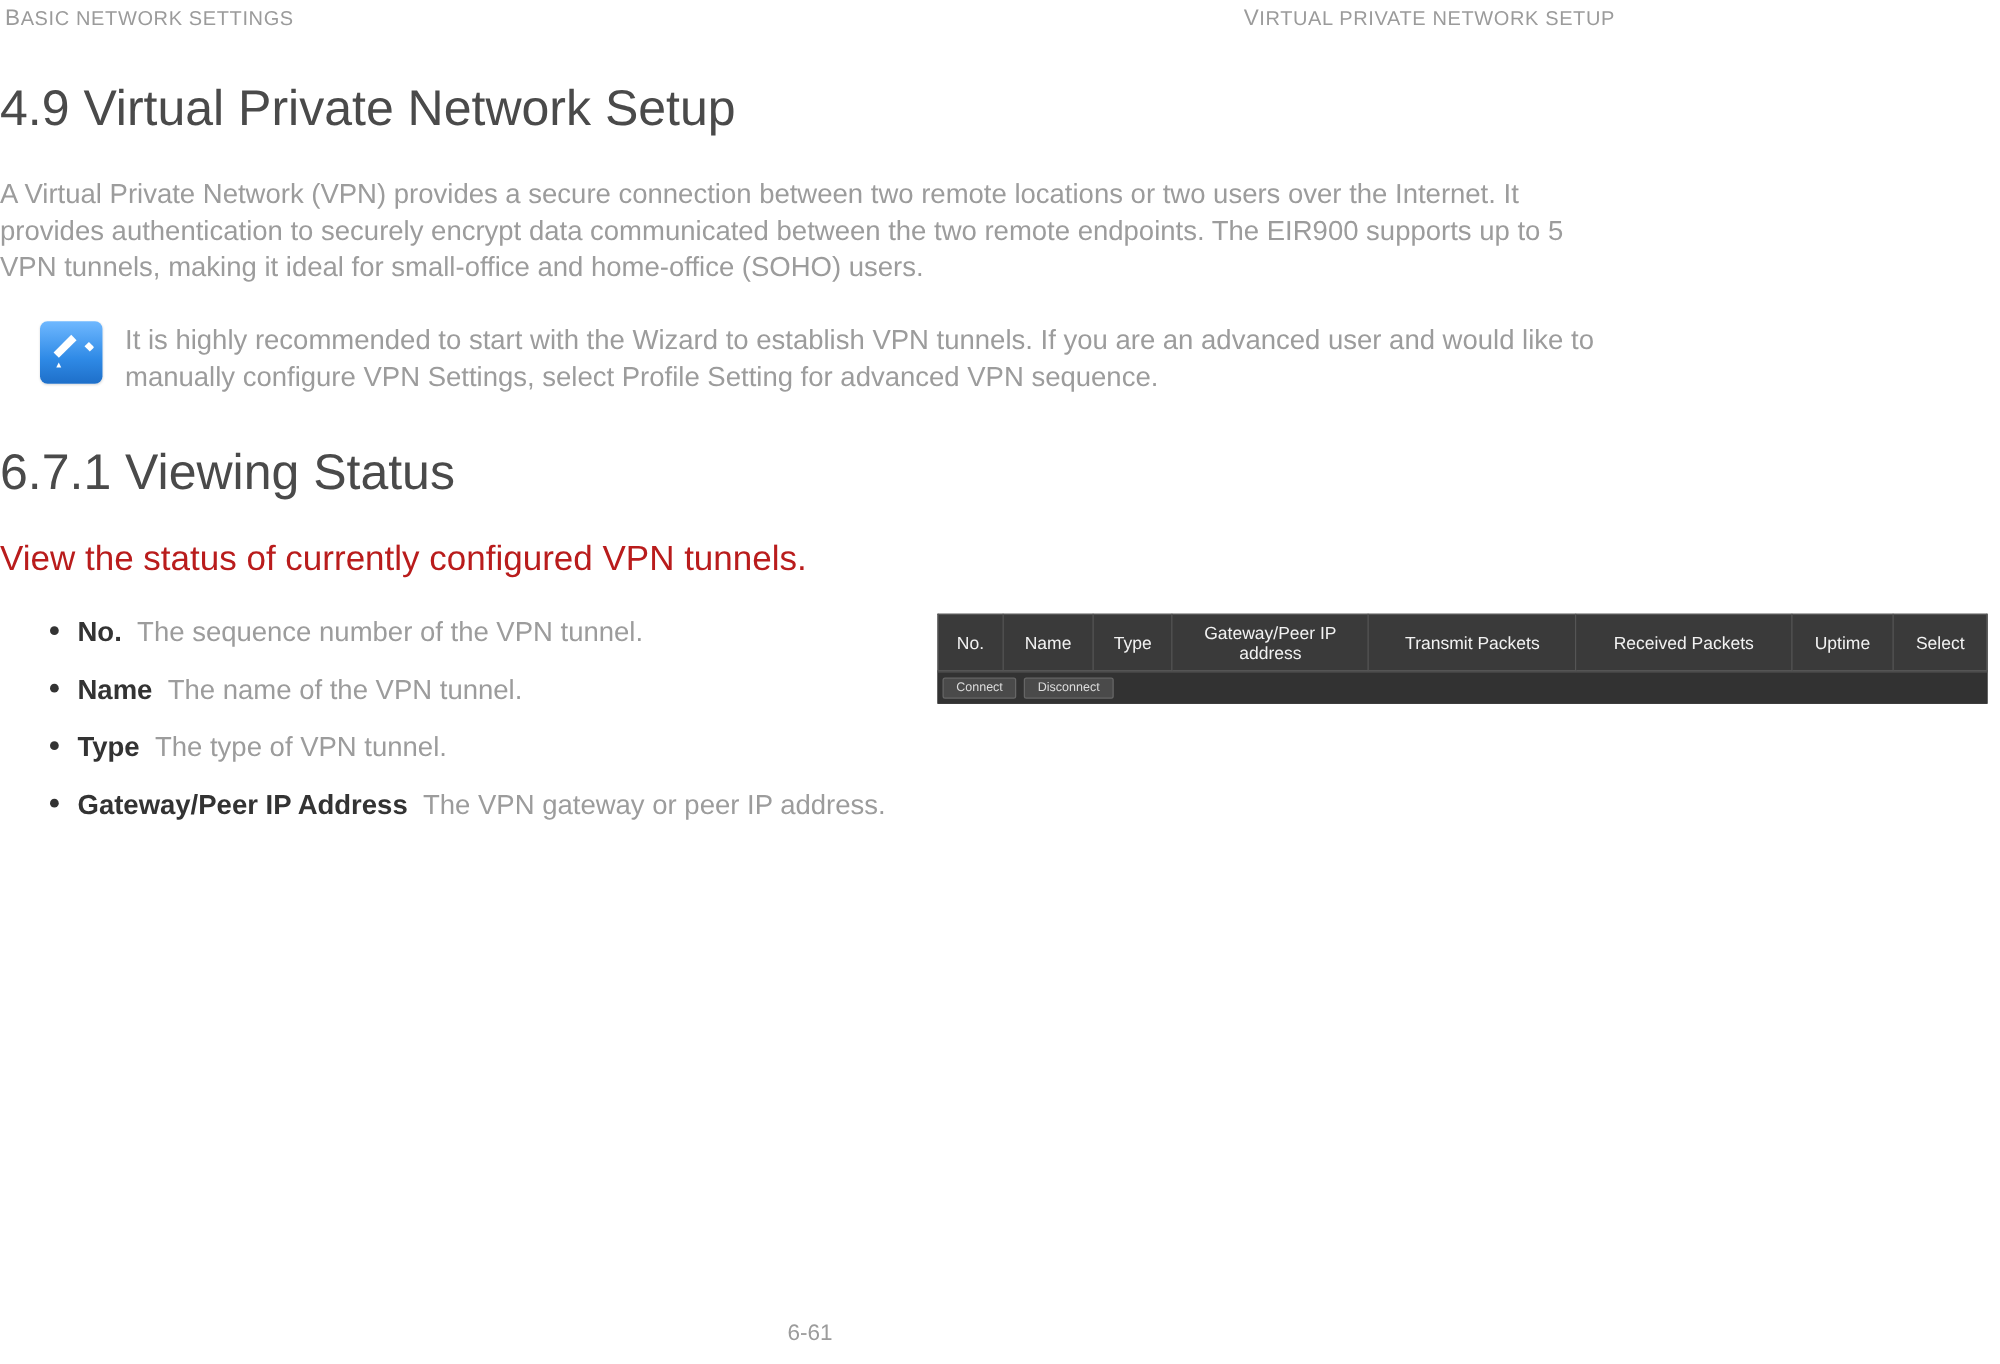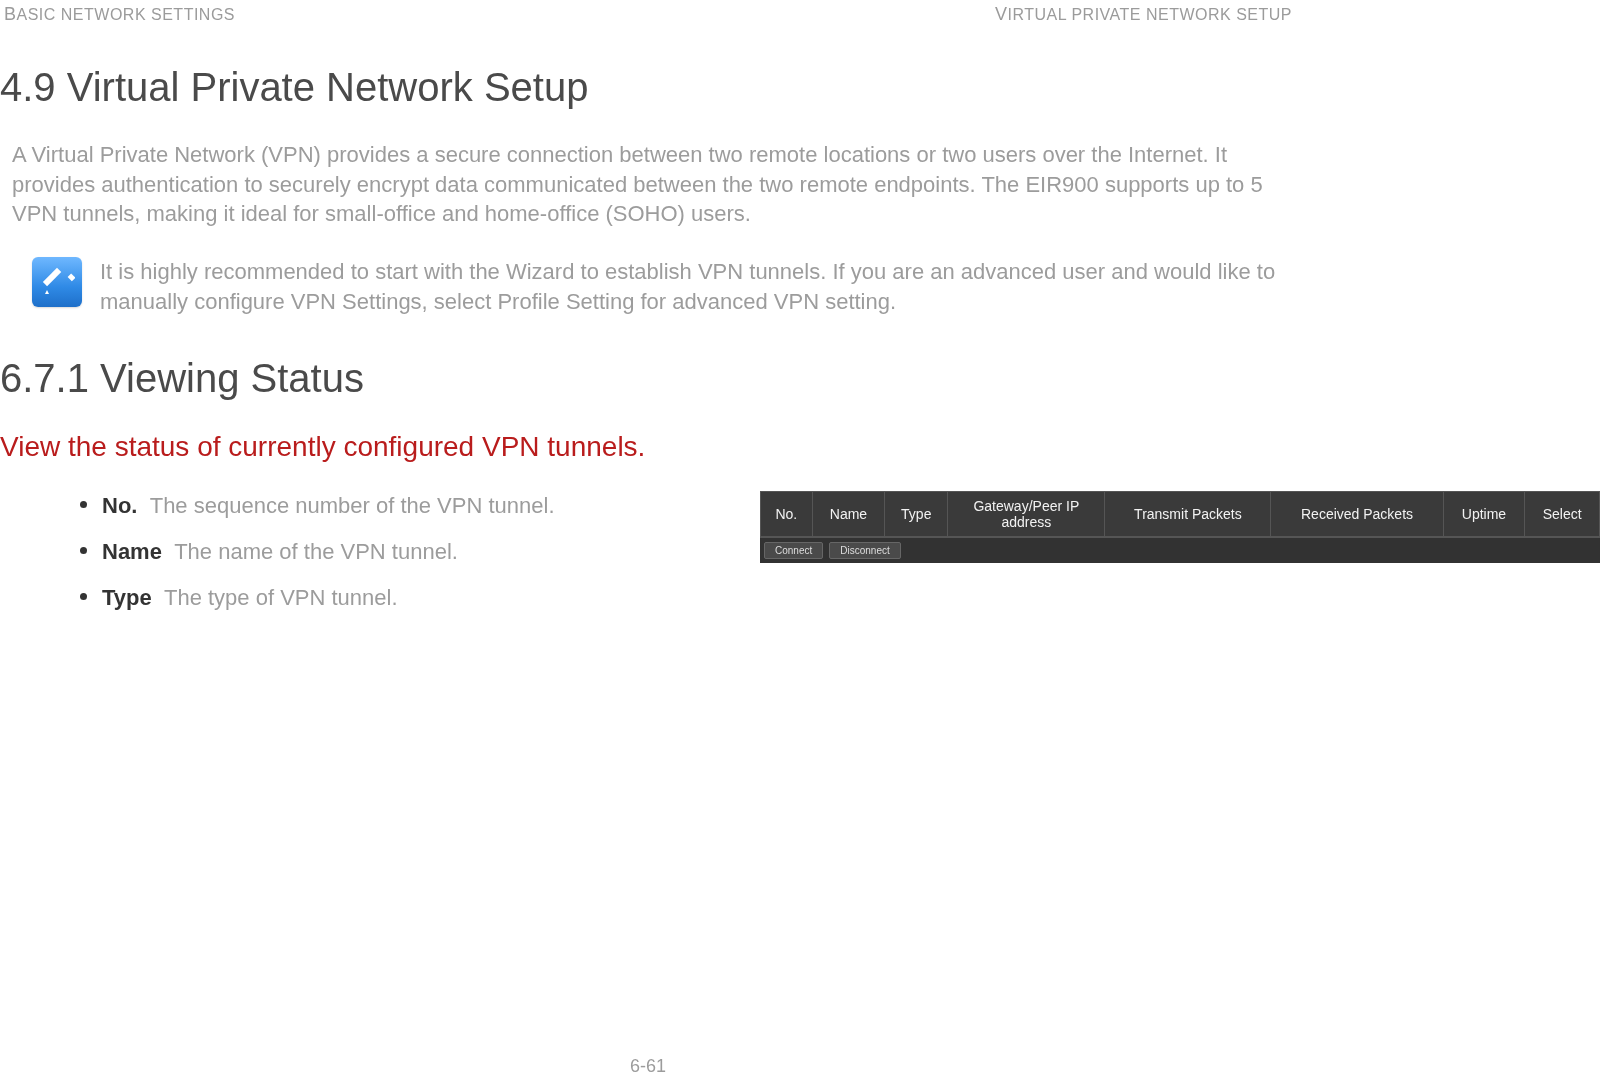--- a/index.html
+++ b/index.html
@@ -48,7 +48,6 @@
     font-size: 22px;
     line-height: 1.35;
     margin: 0 0 28px 0;
-    padding-left: 12px;
   }
   .note-block {
     display: flex;

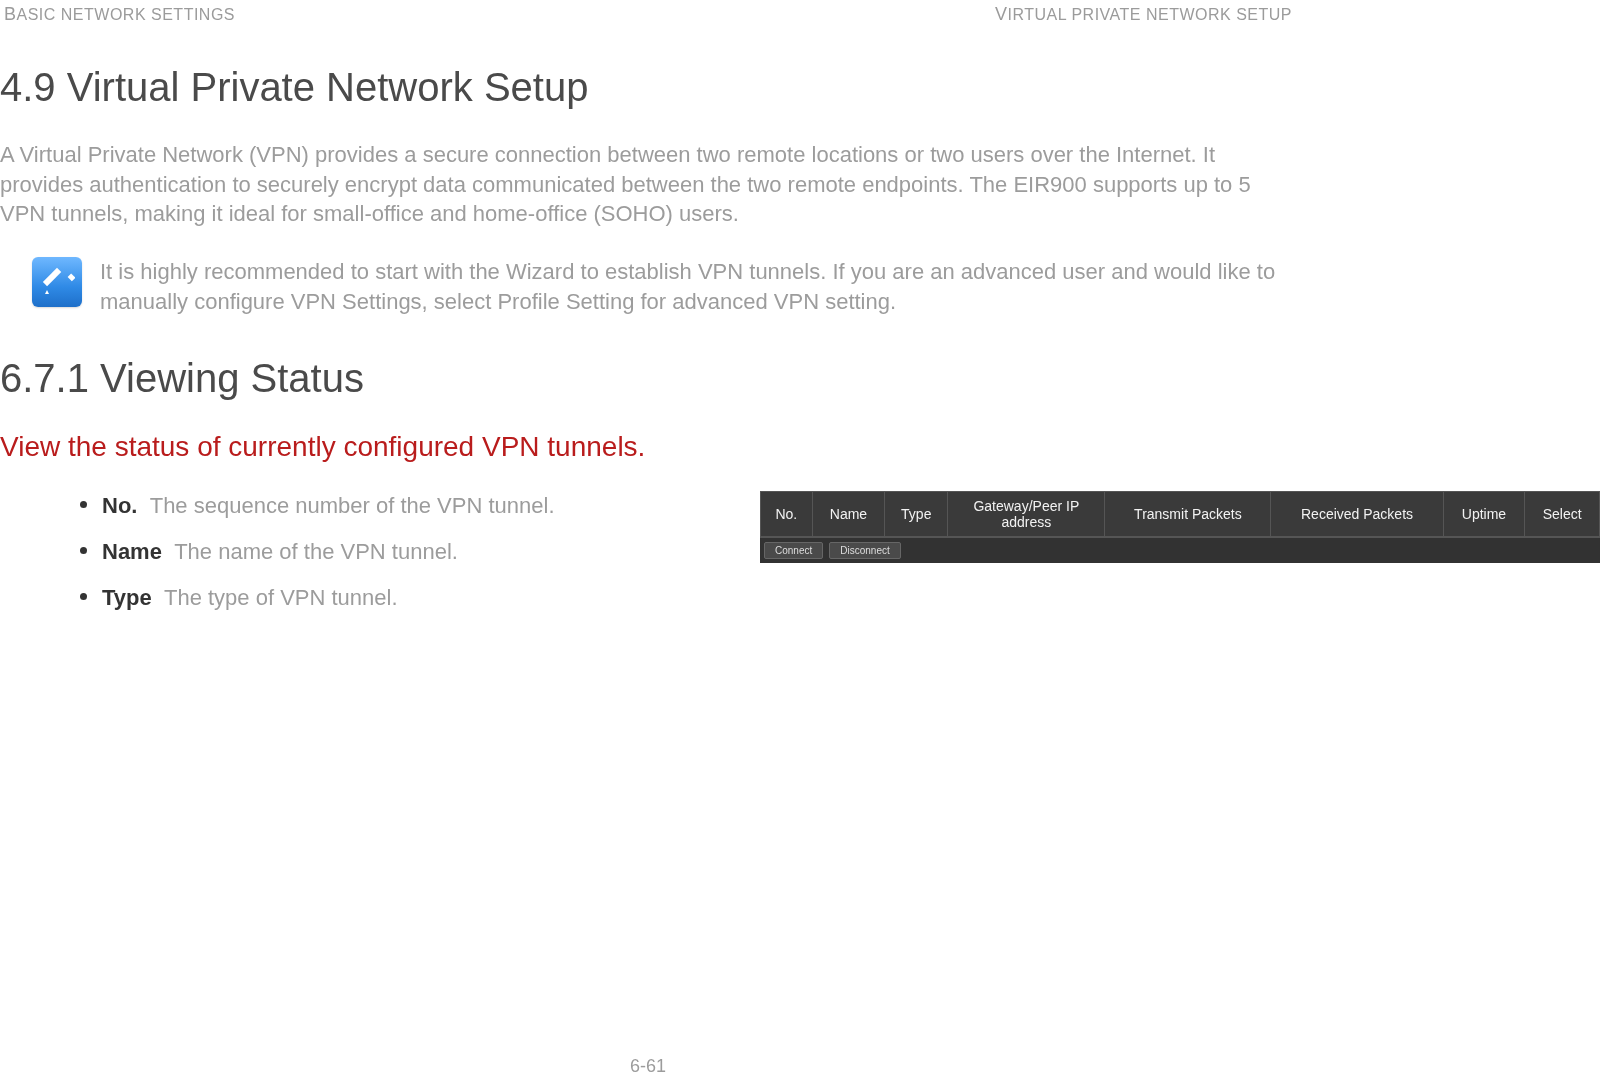--- a/index.html
+++ b/index.html
@@ -204,7 +204,7 @@
       </svg>
     </div>
     <div class="note-text">
-      <span class="note-body">It is highly recommended to start with the Wizard to establish VPN tunnels. If you are an advanced user and would like to manually configure VPN Settings, select Profile Setting for advanced VPN setting.</span>
+      <span class="note-body">It is highly recommended to start with the Wizard to establish VPN tunnels. If you are an advanced user and would like to manually configure VPN Settings, select Profile Setting for advanced VPN sequence.</span>
     </div>
   </div>
 

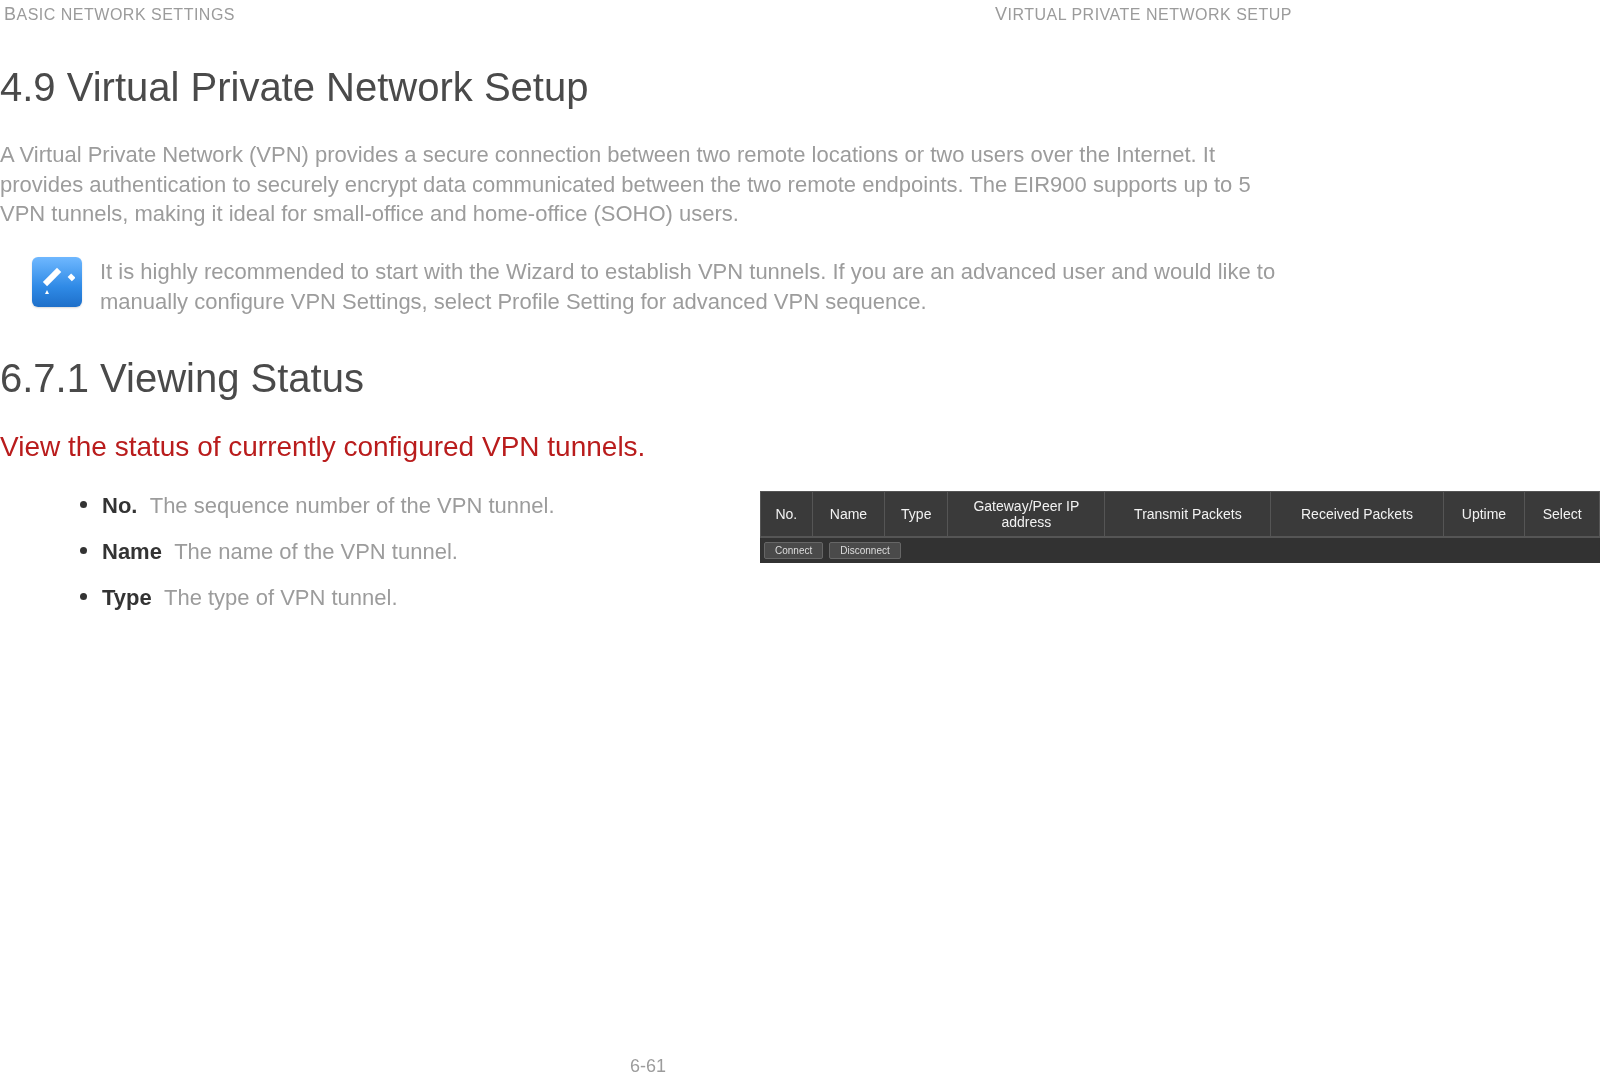--- a/index.html
+++ b/index.html
@@ -91,8 +91,8 @@
   }
   .two-col {
     display: flex;
+    gap: 30px;
     align-items: flex-start;
-    margin-left: 40px;
   }
   .col-left {
     flex: 0 0 720px;

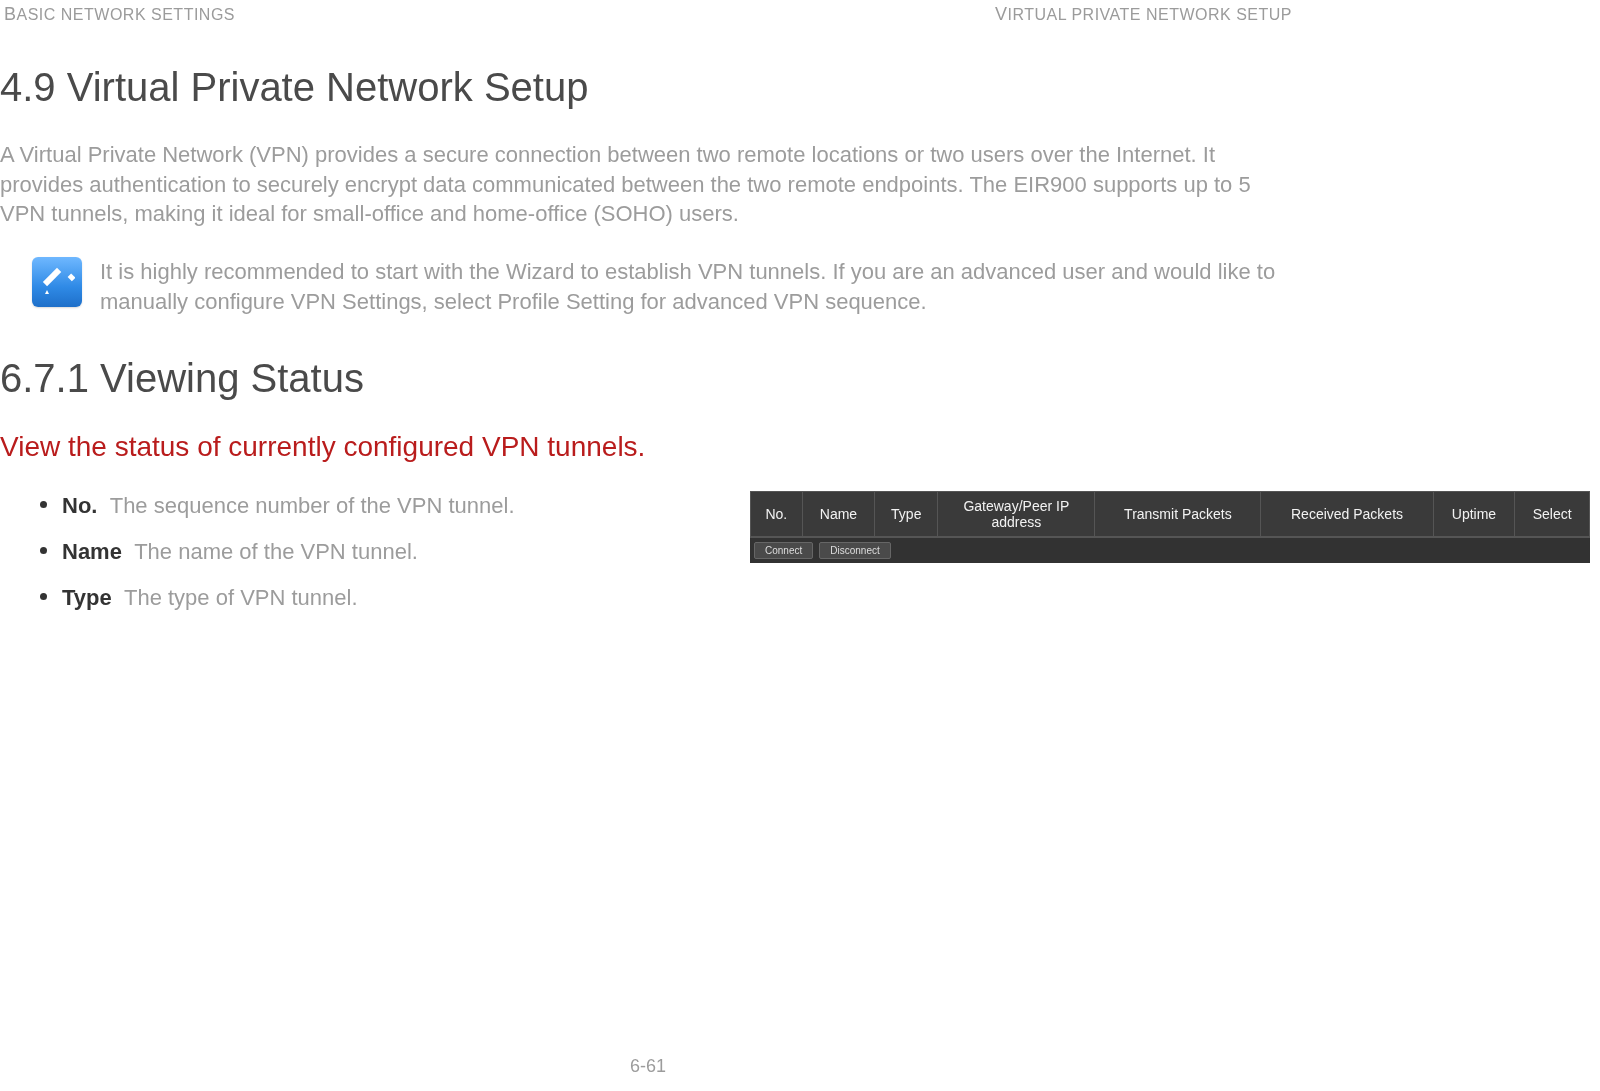--- a/index.html
+++ b/index.html
@@ -223,6 +223,9 @@
         </li>
         <li>
           <span class="term">Type</span>&nbsp;&nbsp;<span>The type of VPN tunnel.</span>
+        </li>
+        <li>
+          <span class="term">Gateway/Peer IP Address</span>&nbsp;&nbsp;<span>The VPN gateway or peer IP address.</span>
         </li>
       </ul>
     </div>

